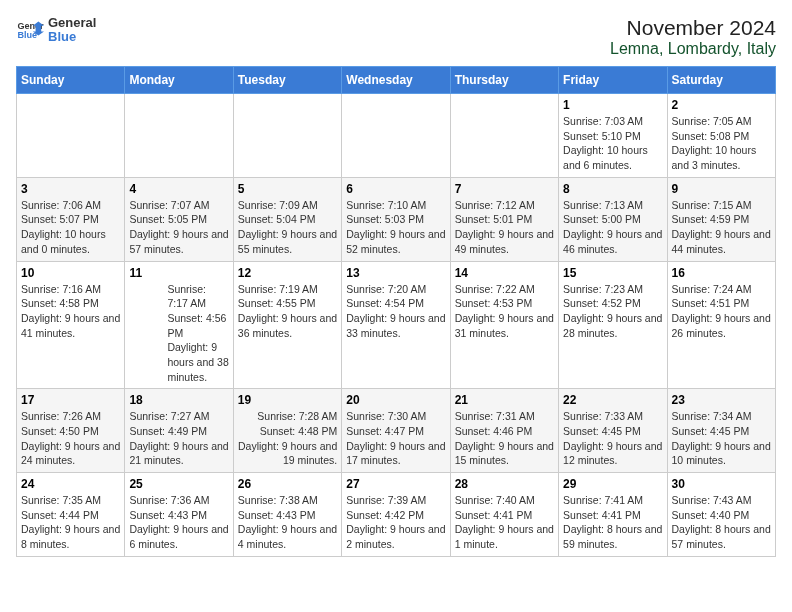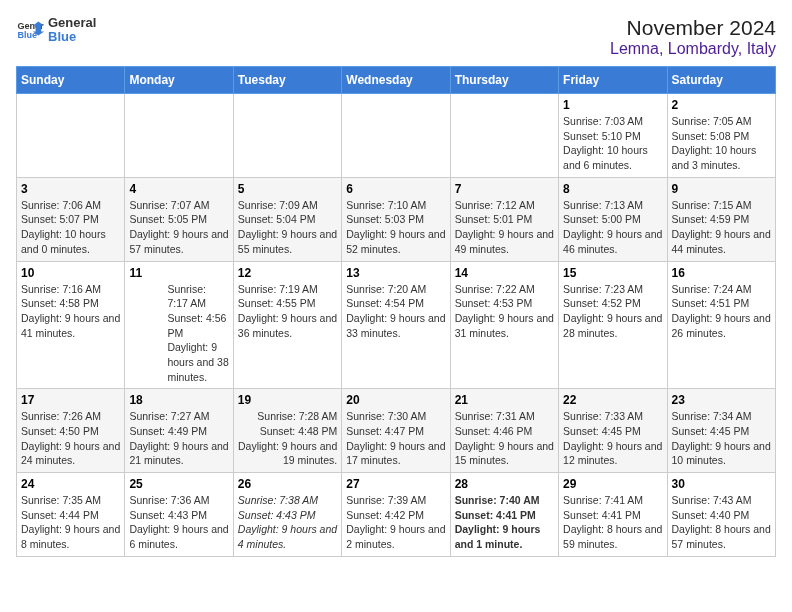--- a/index.html
+++ b/index.html
@@ -35,7 +35,7 @@
     }
     .location {
       font-size: 16px;
-      color: #4c1d95;
+      color: #14532d;
     }
     .calendar {
       width: 100%;

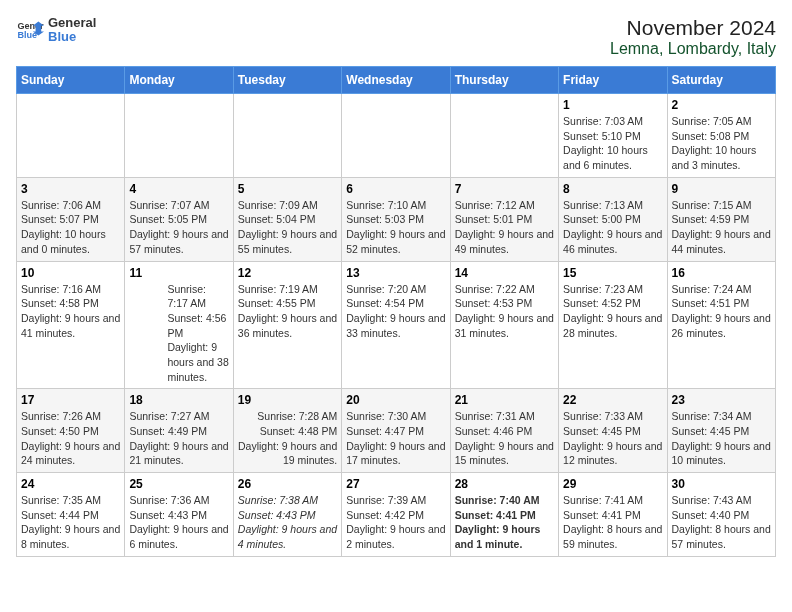--- a/index.html
+++ b/index.html
@@ -283,7 +283,7 @@
         </td>
         <td>
           <span class="day-num">26</span>
-          <div class="day-info" style="white-space: pre-line; font-style: italic;">Sunrise: 7:38 AM
+          <div class="day-info" style="white-space: pre-line;">Sunrise: 7:38 AM
 Sunset: 4:43 PM
 Daylight: 9 hours and 4 minutes.</div>
         </td>

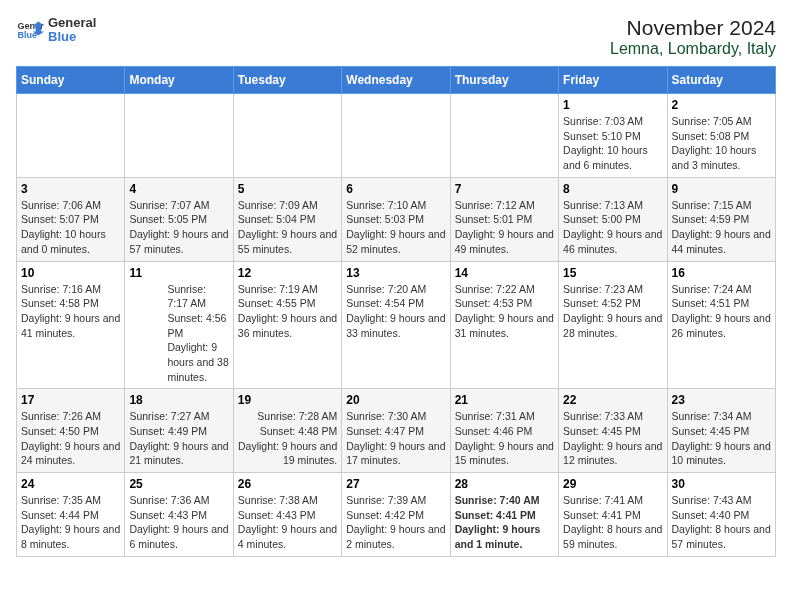--- a/index.html
+++ b/index.html
@@ -295,7 +295,7 @@
         </td>
         <td>
           <span class="day-num">28</span>
-          <div class="day-info" style="white-space: pre-line; font-weight: bold;">Sunrise: 7:40 AM
+          <div class="day-info" style="white-space: pre-line;">Sunrise: 7:40 AM
 Sunset: 4:41 PM
 Daylight: 9 hours and 1 minute.</div>
         </td>

